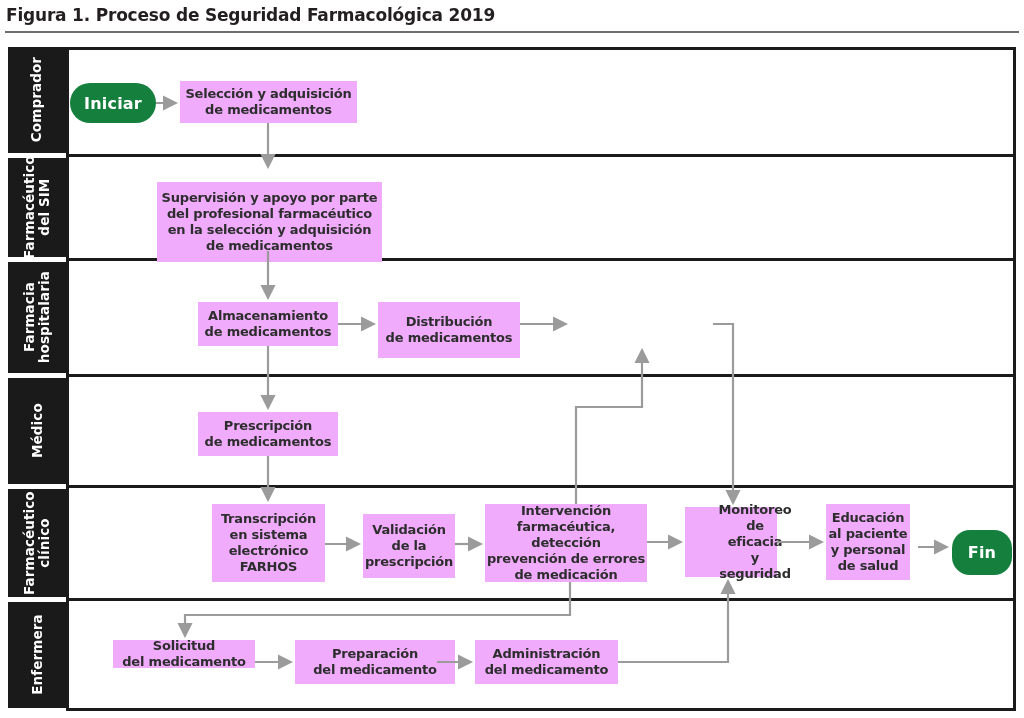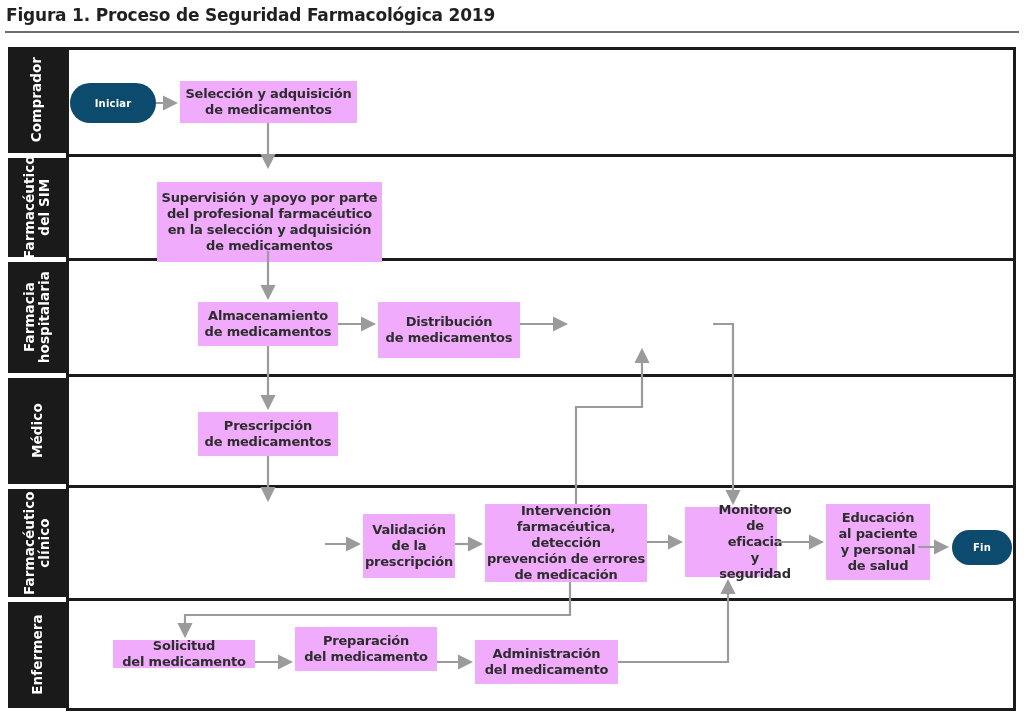--- a/index.html
+++ b/index.html
@@ -32,8 +32,8 @@
     letter-spacing:-0.2px;box-sizing:border-box;
   }
   .terminal{
-    position:absolute;background:#0c4a6e;color:#ffffff;font-weight:bold;
-    font-size:10px;display:flex;align-items:center;justify-content:center;
+    position:absolute;background:#15803d;color:#ffffff;font-weight:bold;
+    font-size:16px;display:flex;align-items:center;justify-content:center;
     letter-spacing:0.2px;box-sizing:border-box;
   }
   svg.arrows{position:absolute;left:0;top:0;pointer-events:none;}

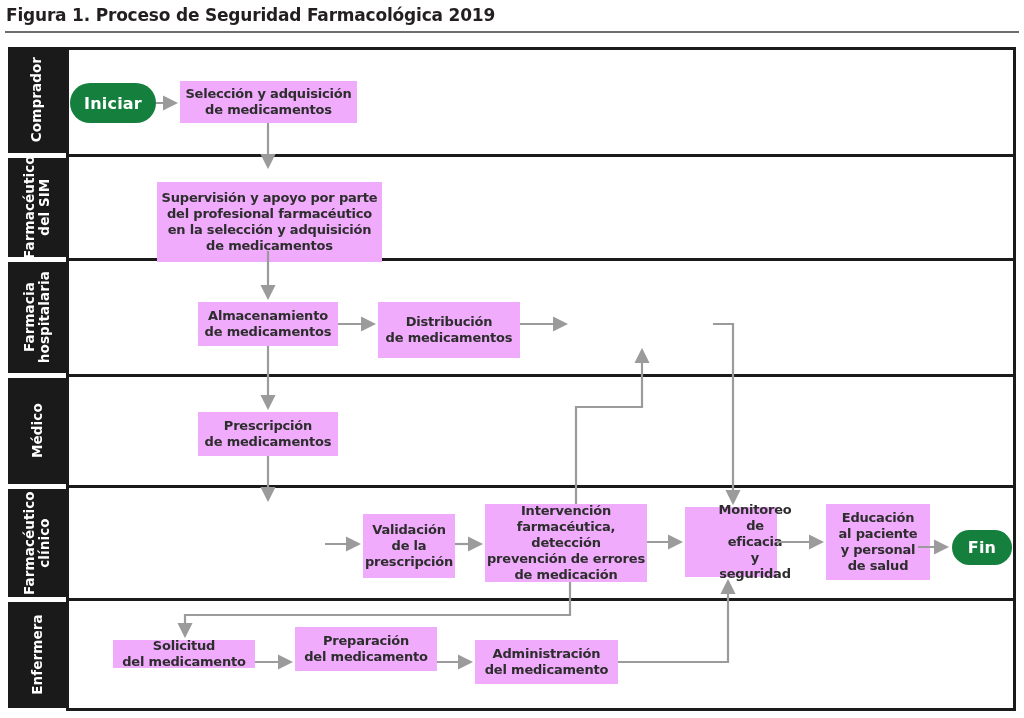--- a/index.html
+++ b/index.html
@@ -92,6 +92,10 @@
   <div class="node" style="left:198px;top:412px;width:140px;height:44px;">Prescripción
 de medicamentos</div>
 
+  <div class="node" style="left:212px;top:504px;width:113px;height:78px;">Transcripción
+en sistema
+electrónico
+FARHOS</div>
   <div class="node" style="left:363px;top:514px;width:92px;height:64px;">Validación
 de la
 prescripción</div>

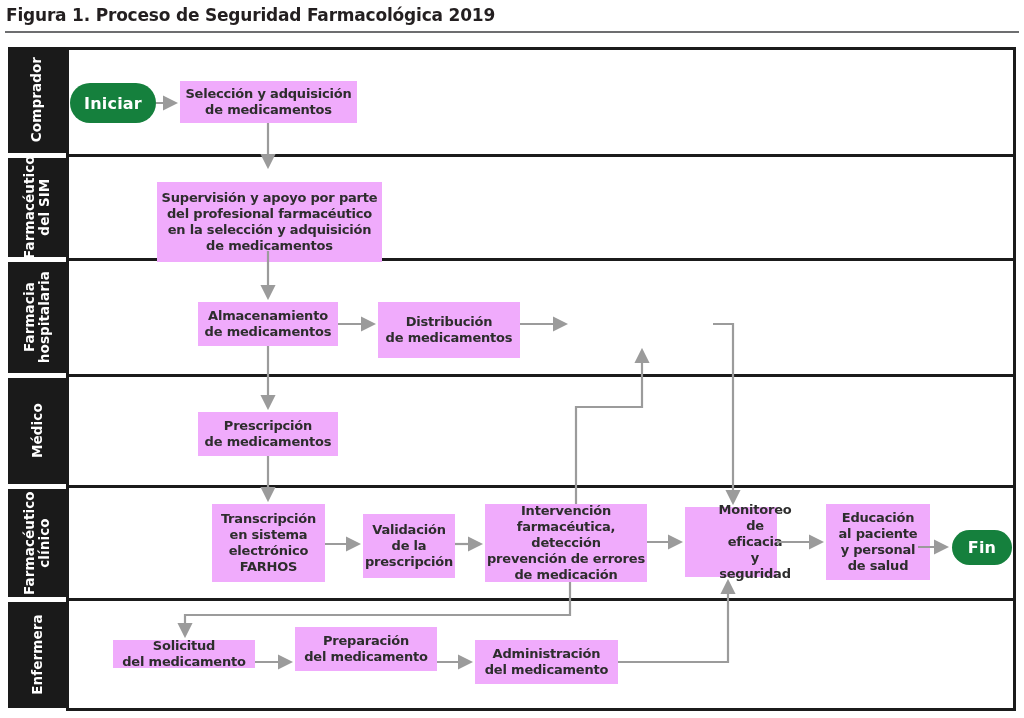--- a/index.html
+++ b/index.html
@@ -106,7 +106,7 @@
   <div class="node" style="left:685px;top:507px;width:92px;height:70px;padding-left:48px;">Monitoreo
 de eficacia
 y seguridad</div>
-  <div class="node" style="left:826px;top:504px;width:104px;height:76px;">Educación
+  <div class="node" style="left:826px;top:504px;width:84px;height:76px;">Educación
 al paciente
 y personal
 de salud</div>

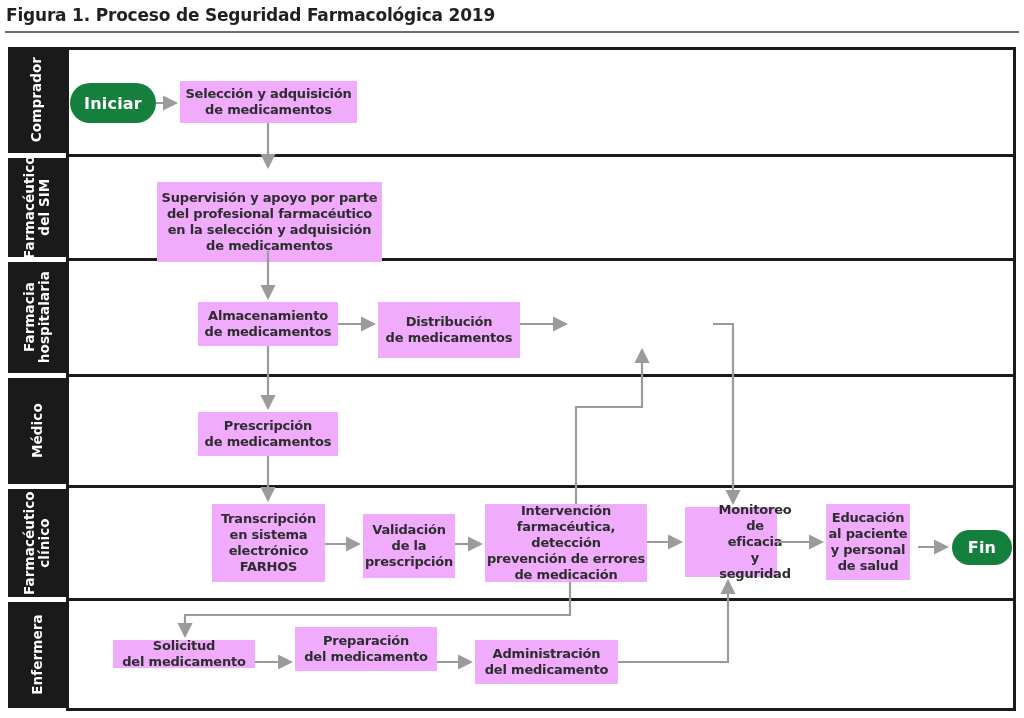--- a/index.html
+++ b/index.html
@@ -110,7 +110,7 @@
 al paciente
 y personal
 de salud</div>
-  <div class="terminal" style="left:952px;top:530px;width:60px;height:35px;border-radius:18px;">Fin</div>
+  <div class="terminal" style="left:952px;top:530px;width:60px;height:45px;border-radius:18px;">Fin</div>
 
   <div class="node" style="left:113px;top:640px;width:142px;height:28px;">Solicitud
 del medicamento</div>

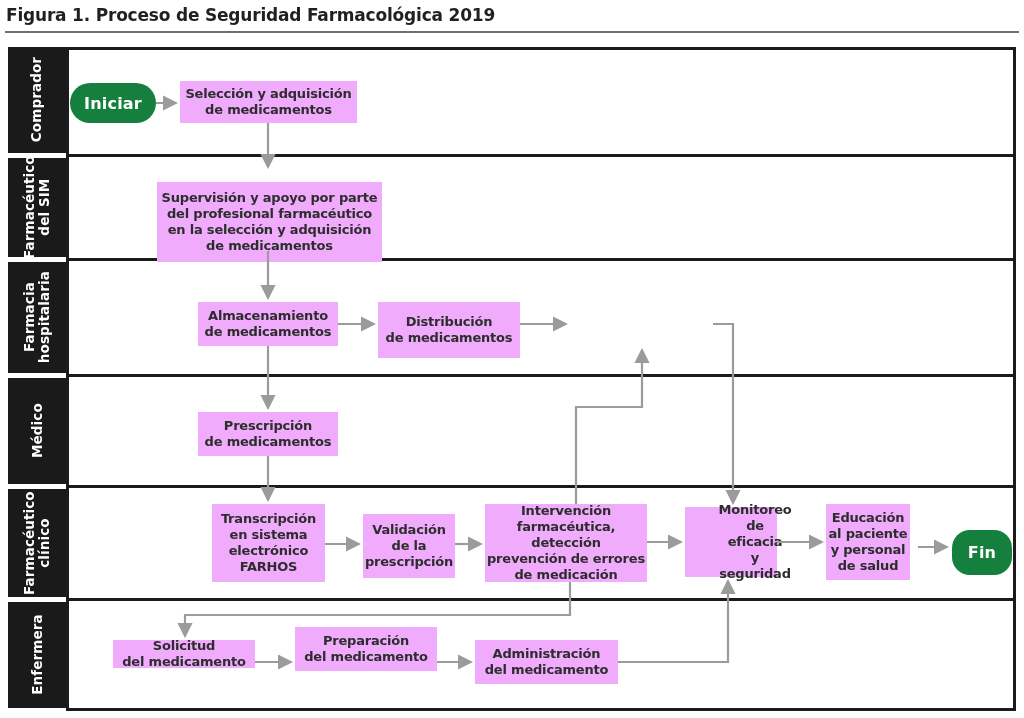--- a/index.html
+++ b/index.html
@@ -114,7 +114,7 @@
 
   <div class="node" style="left:113px;top:640px;width:142px;height:28px;">Solicitud
 del medicamento</div>
-  <div class="node" style="left:295px;top:627px;width:142px;height:44px;">Preparación
+  <div class="node" style="left:295px;top:640px;width:160px;height:44px;">Preparación
 del medicamento</div>
   <div class="node" style="left:475px;top:640px;width:143px;height:44px;">Administración
 del medicamento</div>

